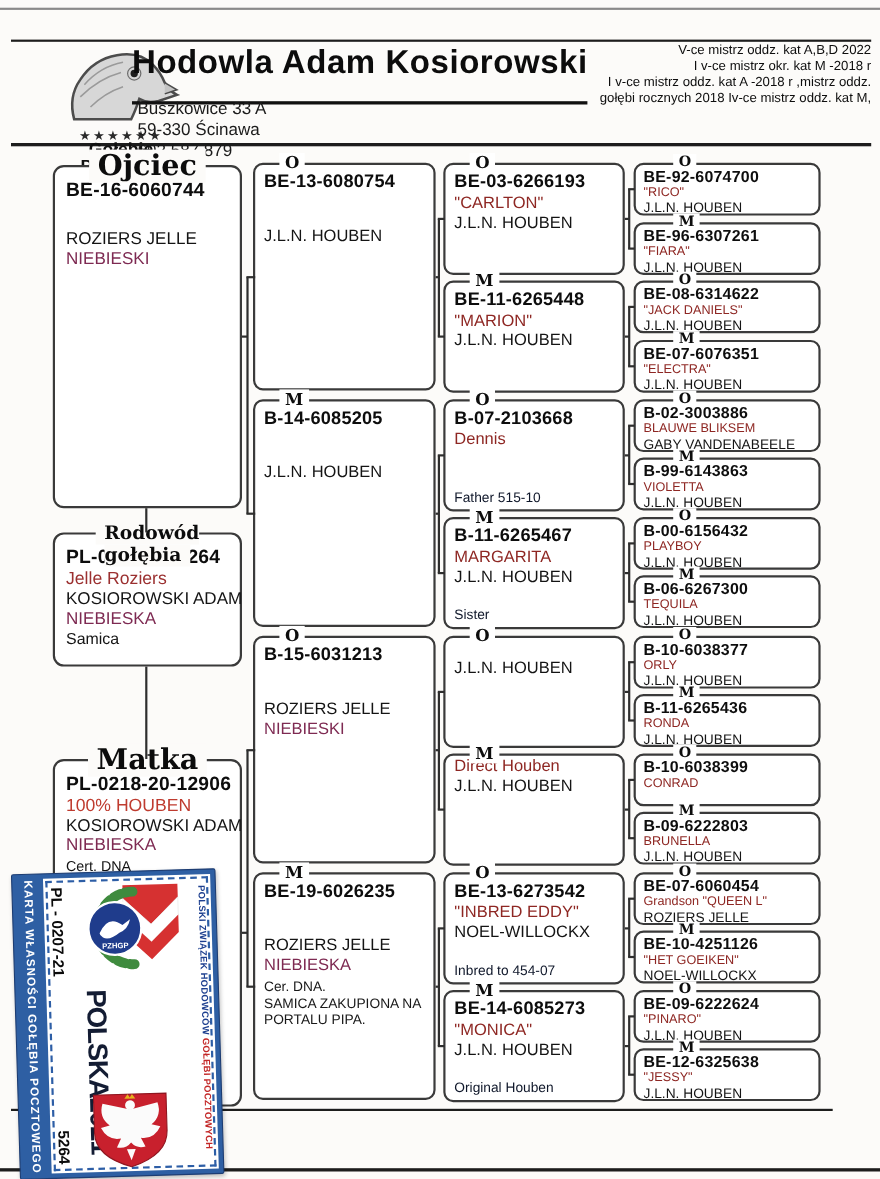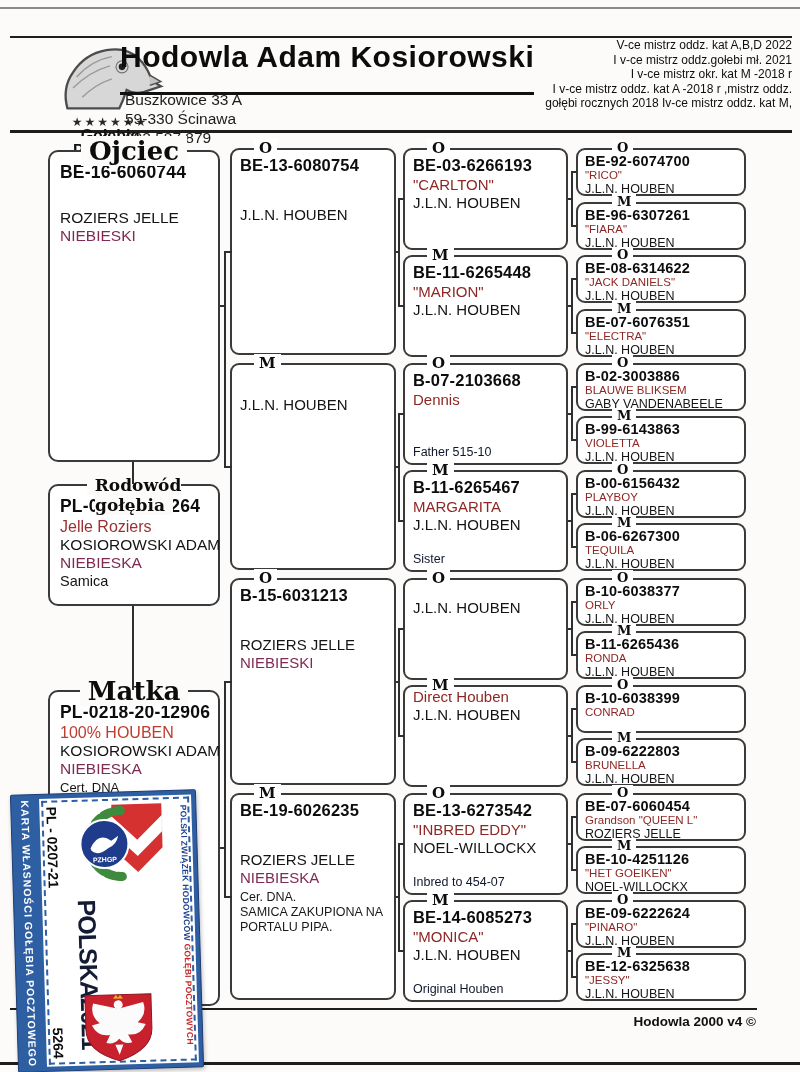--- a/index.html
+++ b/index.html
@@ -99,7 +99,6 @@
   </div>
   <div id="achv">
     <div>V-ce mistrz oddz. kat A,B,D 2022</div>
-    <div>I v-ce mistrz oddz.gołebi mł. 2021</div>
     <div>I v-ce mistrz okr. kat M -2018 r</div>
     <div>I v-ce mistrz oddz. kat A -2018 r ,mistrz oddz.</div>
     <div>gołębi rocznych 2018 Iv-ce mistrz oddz. kat M,</div>

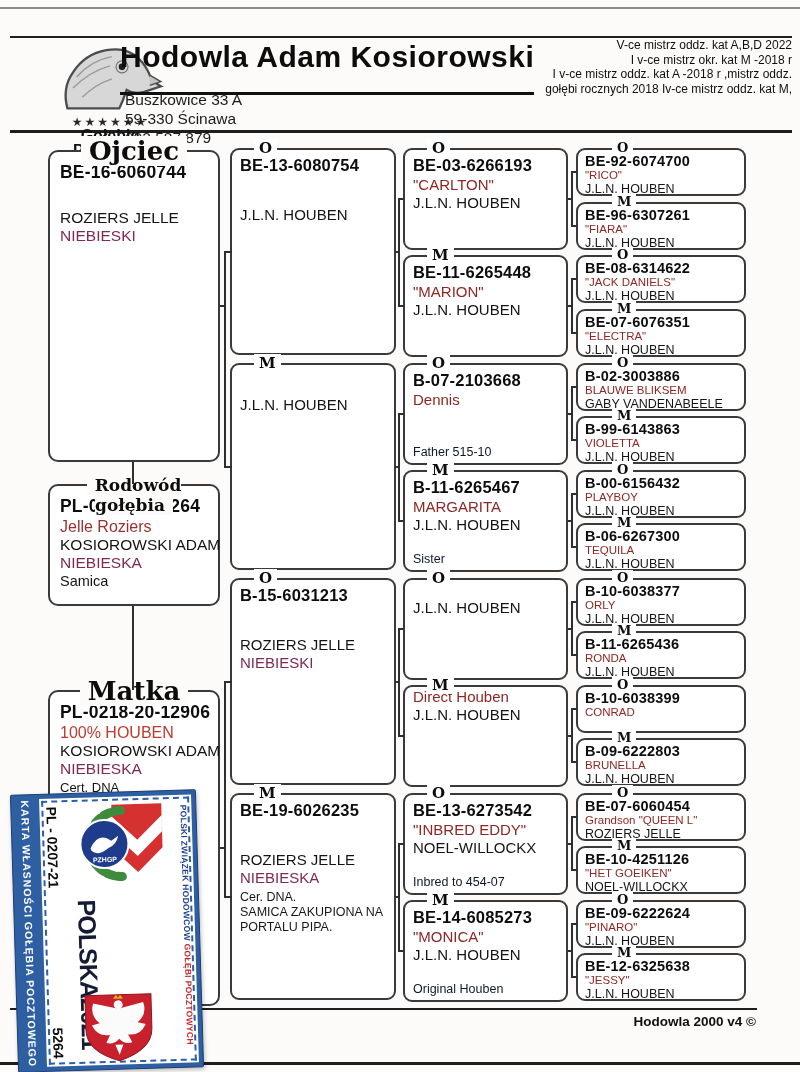--- a/index.html
+++ b/index.html
@@ -140,6 +140,7 @@
     </div>
       <div class="pbox col2" style="left: 230px; top: 363px; width: 166px; height: 207px;">
       <span class="marker">M</span>
+      <div class="ring">B-14-6085205</div>
       <div class="pname"></div>
       <div class="pline">J.L.N. HOUBEN</div>
 

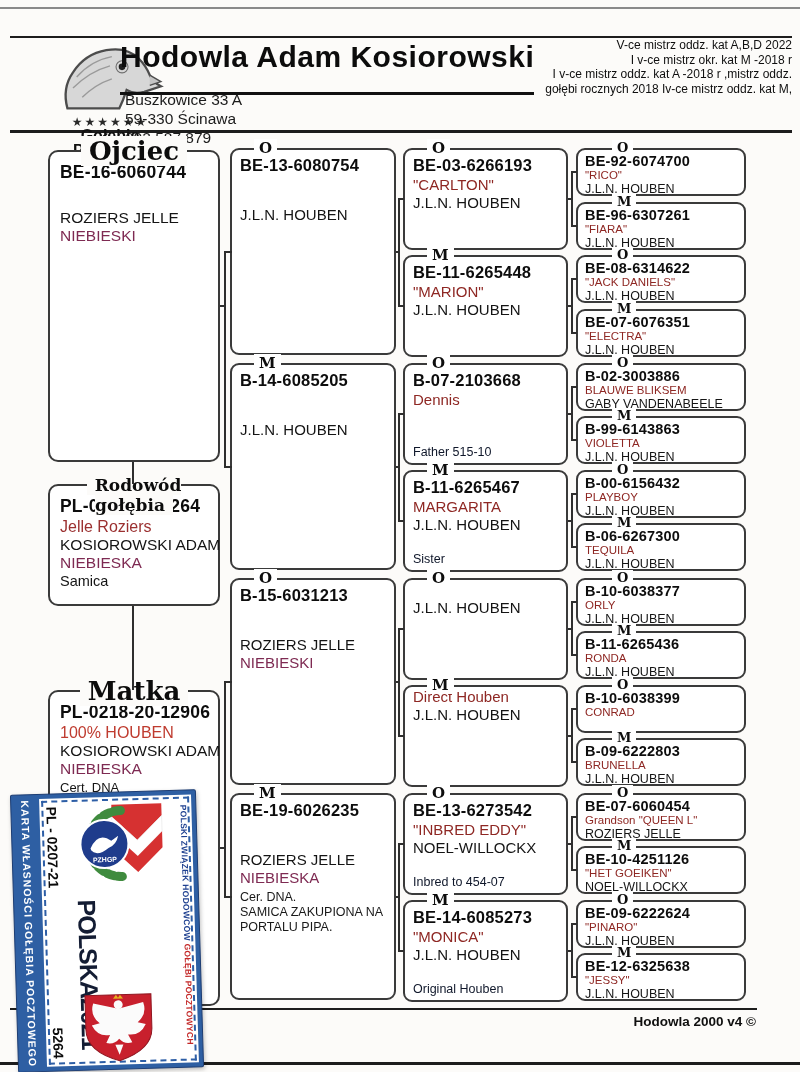--- a/index.html
+++ b/index.html
@@ -394,7 +394,6 @@
       <div class="cline" style="left: 568px; top: 950px; width: 4px; height: 2px;"></div>
     </div>
 
-  <div id="credit">Hodowla 2000 v4 ©</div>
 
   <div id="card">
     <div class="strip">

